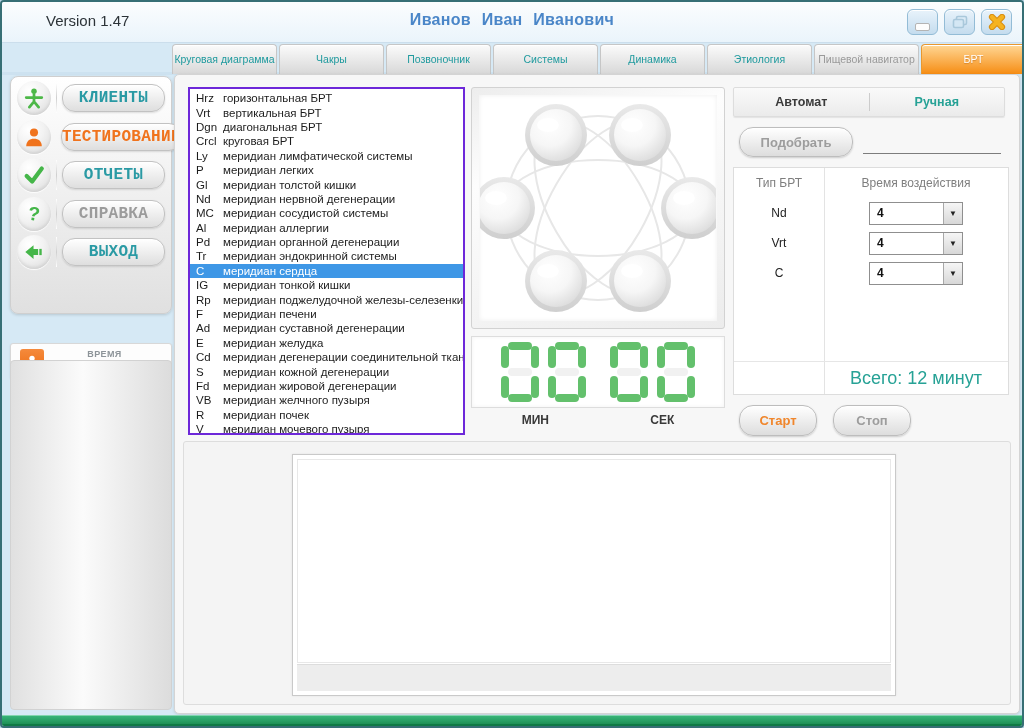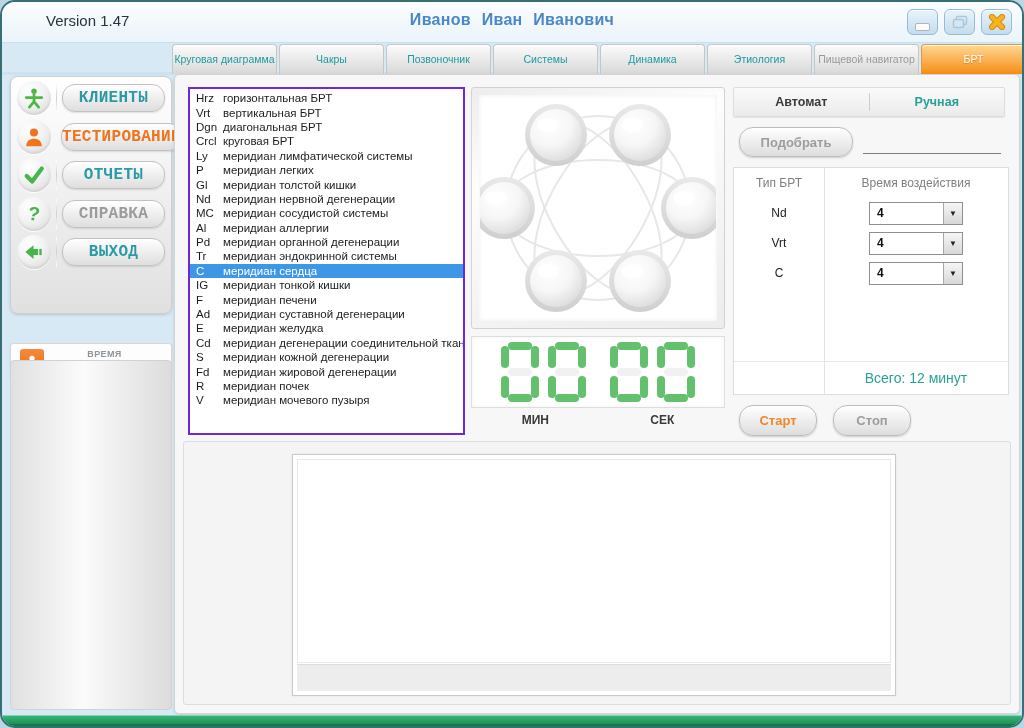--- a/index.html
+++ b/index.html
@@ -4,7 +4,7 @@
 <style>
   html,body{margin:0;padding:0;background:#b9d5e6;font-family:"Liberation Sans",sans-serif;}
   #window{position:relative;width:1020px;height:724px;margin:0 auto;background:#d6e9f5;
-          border:2px solid #376f75;border-radius:15px;overflow:hidden;}
+          border:2px solid #376f75;border-radius:4px;overflow:hidden;}
   
   .header{position:absolute;left:0;top:0;right:0;height:40px;
           background:linear-gradient(#fbfdfe,#eaf4fb);border-bottom:1px solid #cbdeec;}

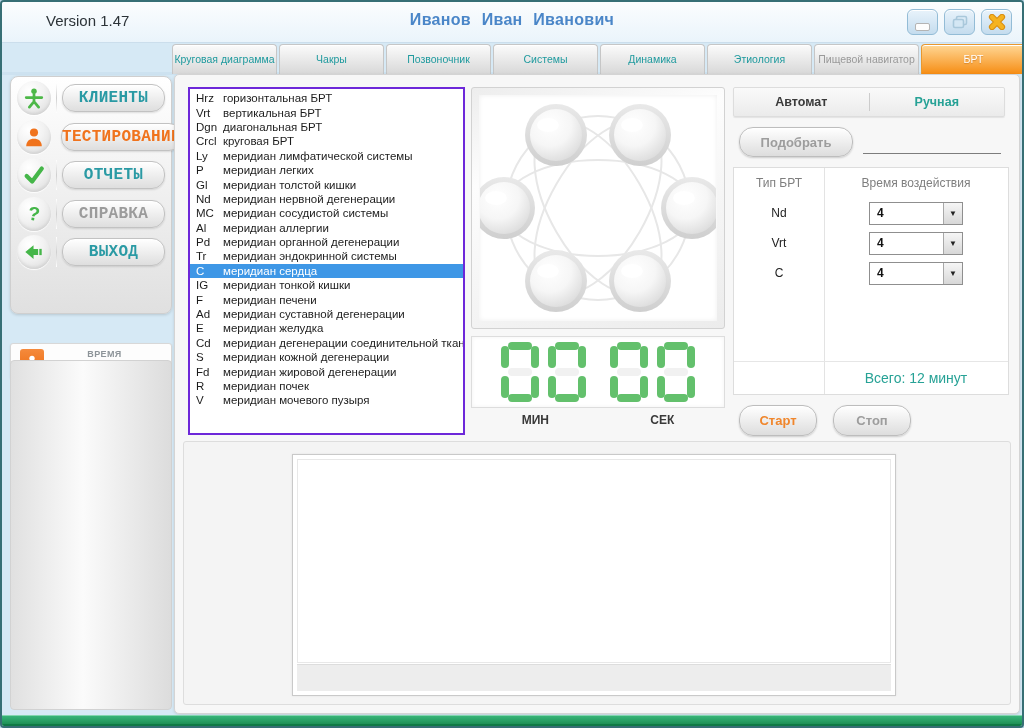--- a/index.html
+++ b/index.html
@@ -306,6 +306,10 @@
         <div class="mrow">
           <span class="mcode">IG</span>
           <span class="mname">меридиан тонкой кишки</span>
+        </div>
+        <div class="mrow">
+          <span class="mcode">Rp</span>
+          <span class="mname">меридиан поджелудочной железы-селезенки</span>
         </div>
         <div class="mrow">
           <span class="mcode">F</span>

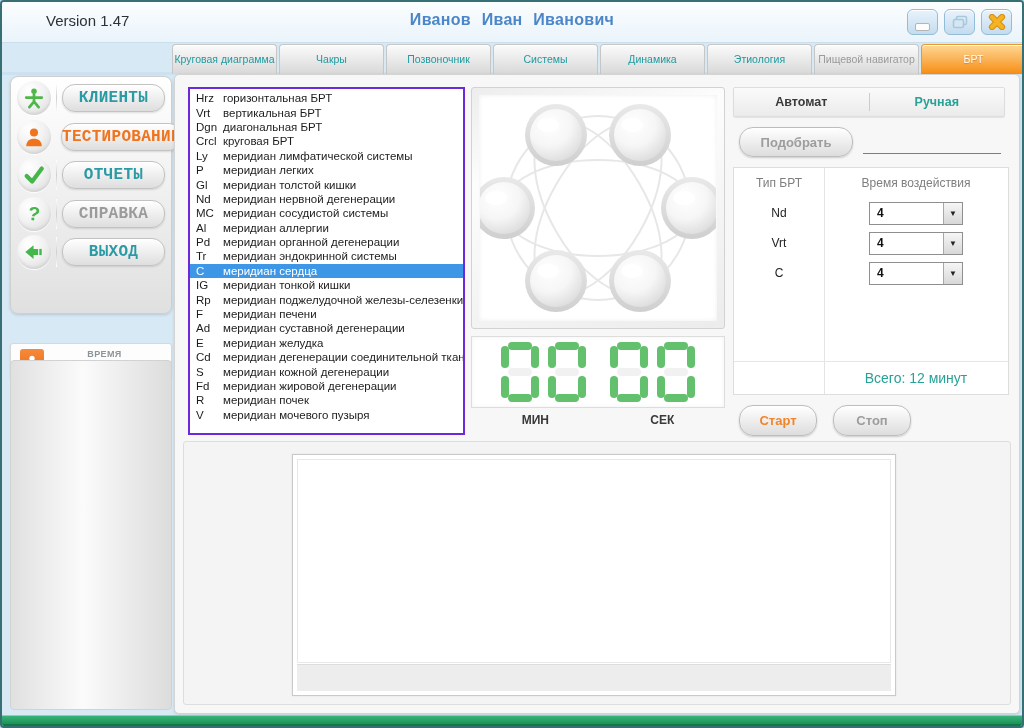--- a/index.html
+++ b/index.html
@@ -109,7 +109,7 @@
         display:flex;align-items:center;justify-content:center;font-size:8px;color:#222;}
   .tfoot{position:absolute;left:0;right:0;bottom:0;height:32px;border-top:1px solid #e6e6e6;display:flex;}
   .tfoot .sp{width:90px;}
-  .total{flex:1;display:flex;align-items:center;justify-content:center;font-size:14px;color:#27a296;}
+  .total{flex:1;display:flex;align-items:center;justify-content:center;font-size:18px;color:#27a296;}
   .runbtns{position:absolute;left:0;top:318px;width:272px;display:flex;gap:16px;}
   .runbtn{width:76px;height:29px;border-radius:14px;background:linear-gradient(#ffffff,#ddd);
           border:1px solid #bdbdbd;font-size:13px;font-weight:bold;display:flex;align-items:center;

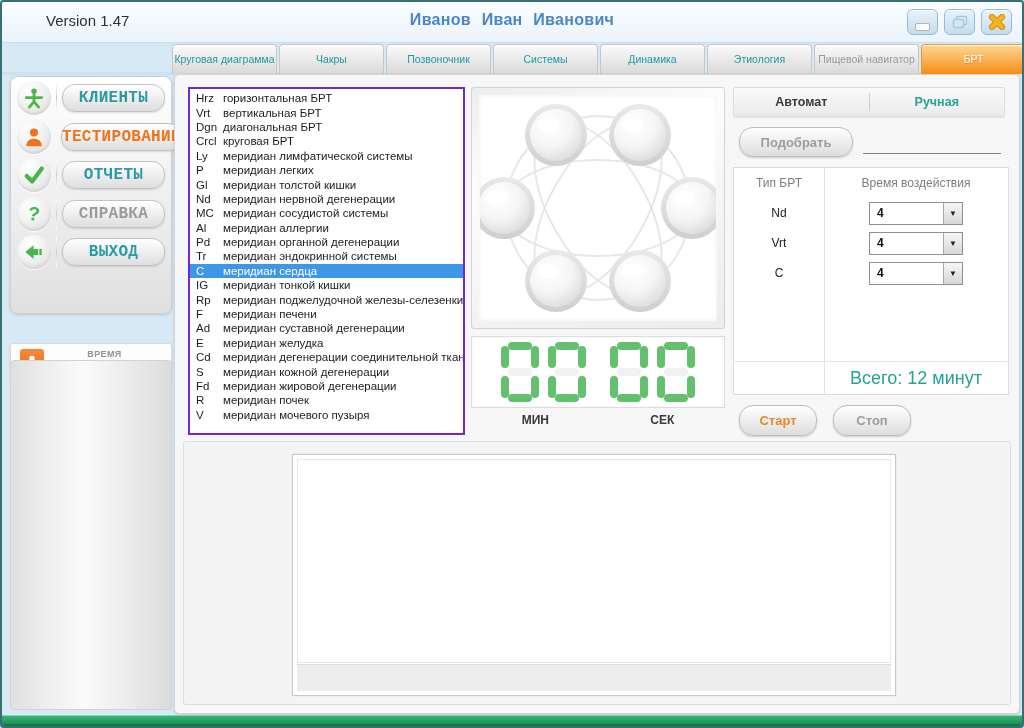--- a/index.html
+++ b/index.html
@@ -334,6 +334,10 @@
         <div class="mrow">
           <span class="mcode">Fd</span>
           <span class="mname">меридиан жировой дегенерации</span>
+        </div>
+        <div class="mrow">
+          <span class="mcode">VB</span>
+          <span class="mname">меридиан желчного пузыря</span>
         </div>
         <div class="mrow">
           <span class="mcode">R</span>

